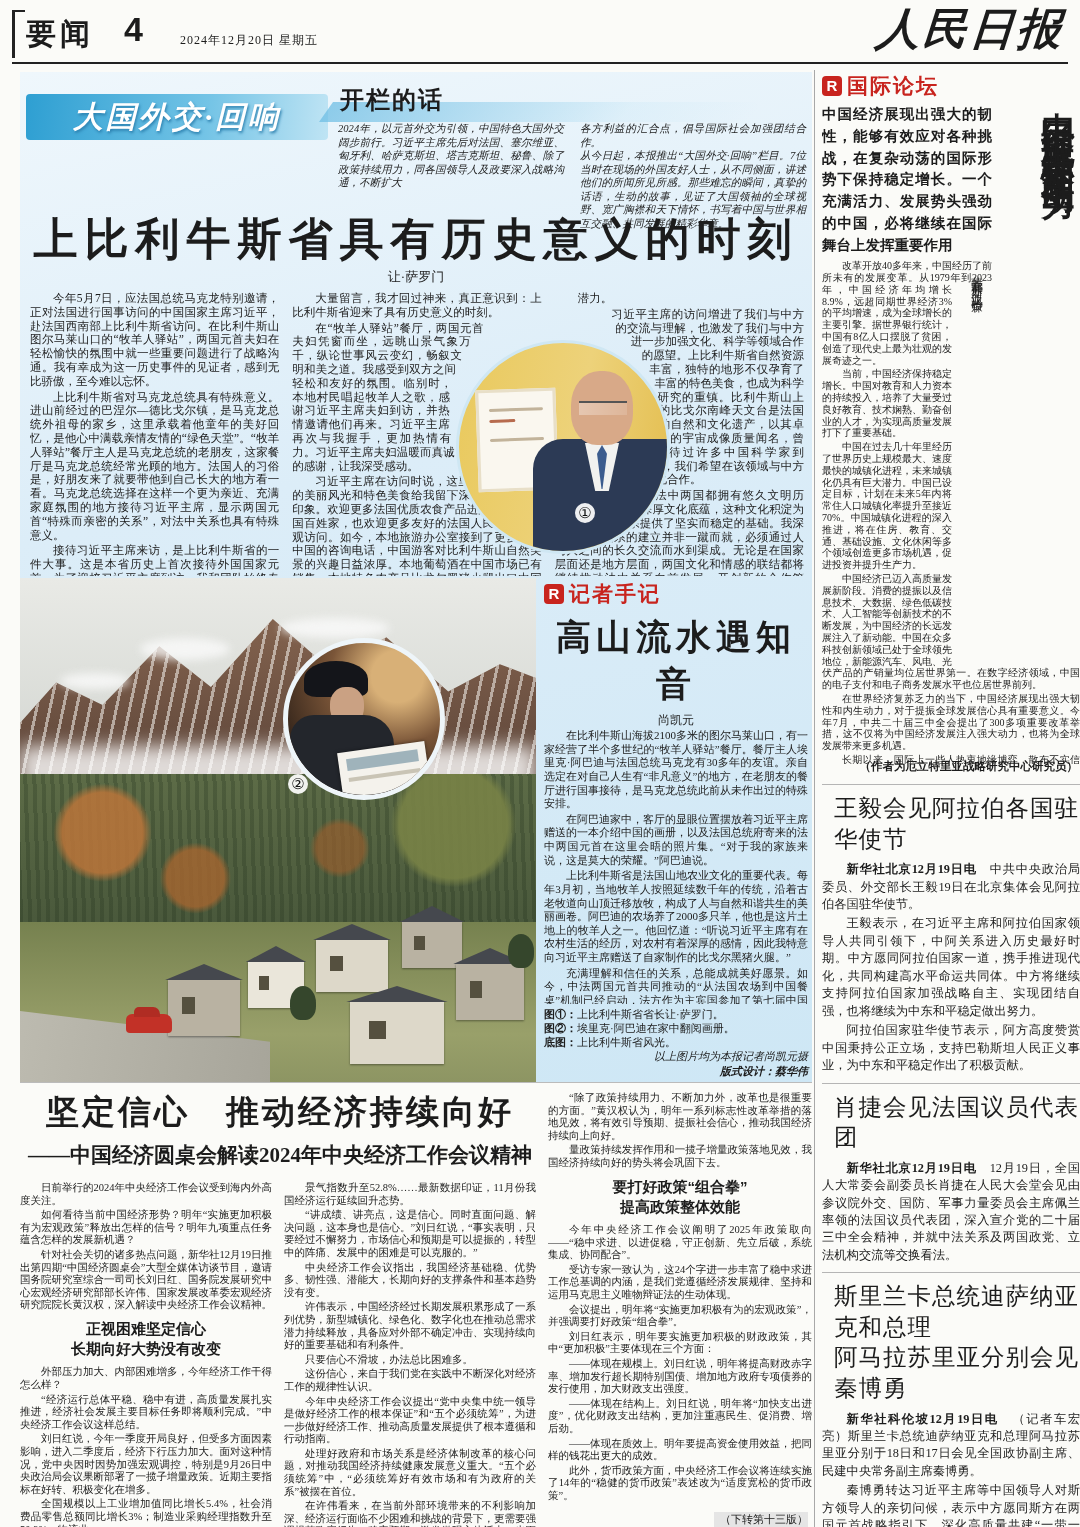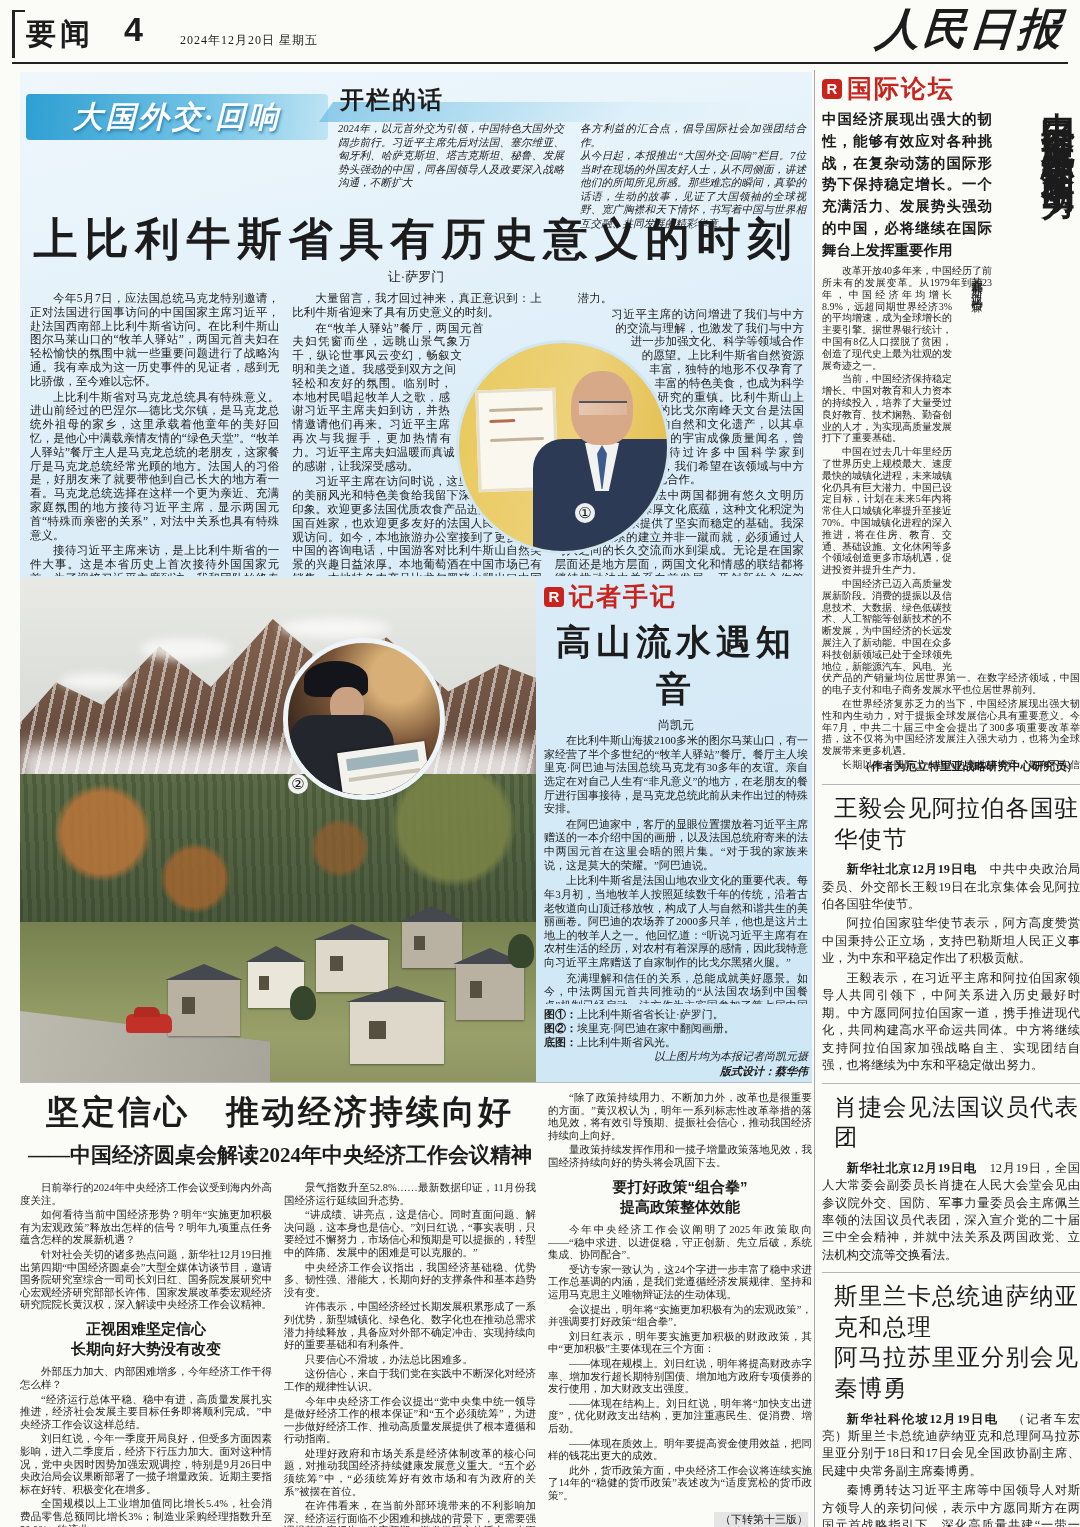--- a/index.html
+++ b/index.html
@@ -89,7 +89,7 @@
   .rlabel{display:flex;align-items:center;gap:5px;margin-bottom:4px;}
   .rlogo{display:inline-block;width:20px;height:20px;background:#c8241e;color:#fff;border-radius:4px;
       font-weight:900;font-size:15px;line-height:20px;text-align:center;font-family:"Liberation Sans",sans-serif;}
-  .rlabel .lt{color:#c8241e;font-weight:900;font-size:25px;letter-spacing:2px;font-family:"Liberation Sans",sans-serif;}
+  .rlabel .lt{color:#c8241e;font-weight:900;font-size:21px;letter-spacing:2px;font-family:"Liberation Sans",sans-serif;}
   #rep .rtitle{text-align:center;font-size:35px;font-weight:900;letter-spacing:5px;margin:2px 0 4px 0;font-family:"Liberation Sans",sans-serif;}
   #rep .rauthor{text-align:center;font-size:12px;}
   #rep .rbody{flex:1;overflow:hidden;font-size:11px;line-height:1.24;text-align:justify;}

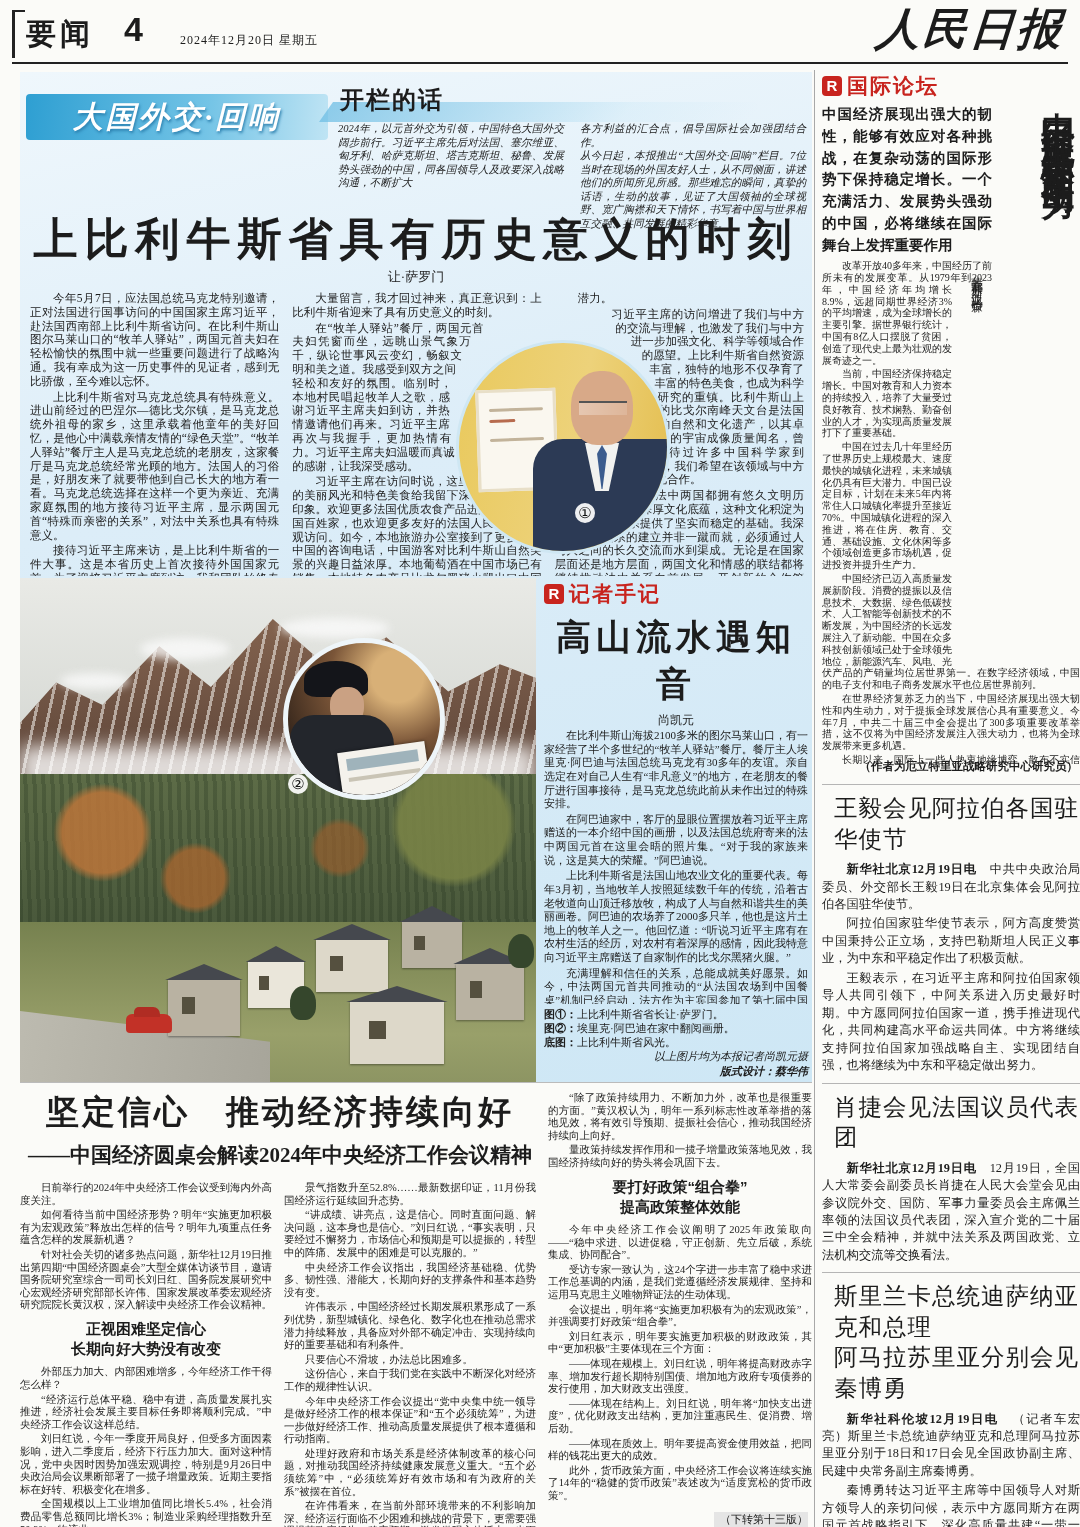--- a/index.html
+++ b/index.html
@@ -143,7 +143,7 @@
   <div id="intro">
     <div class="it">开栏的话</div>
     <div class="cols">
-      <div class="c">2024年，以元首外交为引领，中国特色大国外交阔步前行。习近平主席先后对法国、塞尔维亚、匈牙利、哈萨克斯坦、塔吉克斯坦、秘鲁、发展势头强劲的中国，同各国领导人及政要深入战略沟通，不断扩大</div>
+      <div class="c">2024年，以元首外交为引领，中国特色大国外交阔步前行。习近平主席先后对法国、塞尔维亚、匈牙利、哈萨克斯坦、塔吉克斯坦、秘鲁、除了政策持续用力，同各国领导人及政要深入战略沟通，不断扩大</div>
       <div class="c" style="white-space:pre-line;">各方利益的汇合点，倡导国际社会加强团结合作。
 从今日起，本报推出“大国外交·回响”栏目。7位当时在现场的外国友好人士，从不同侧面，讲述他们的所闻所见所感。那些难忘的瞬间，真挚的话语，生动的故事，见证了大国领袖的全球视野、宽广胸襟和天下情怀，书写着中国与世界相互交融、共同发展的精彩华章。</div>
     </div>

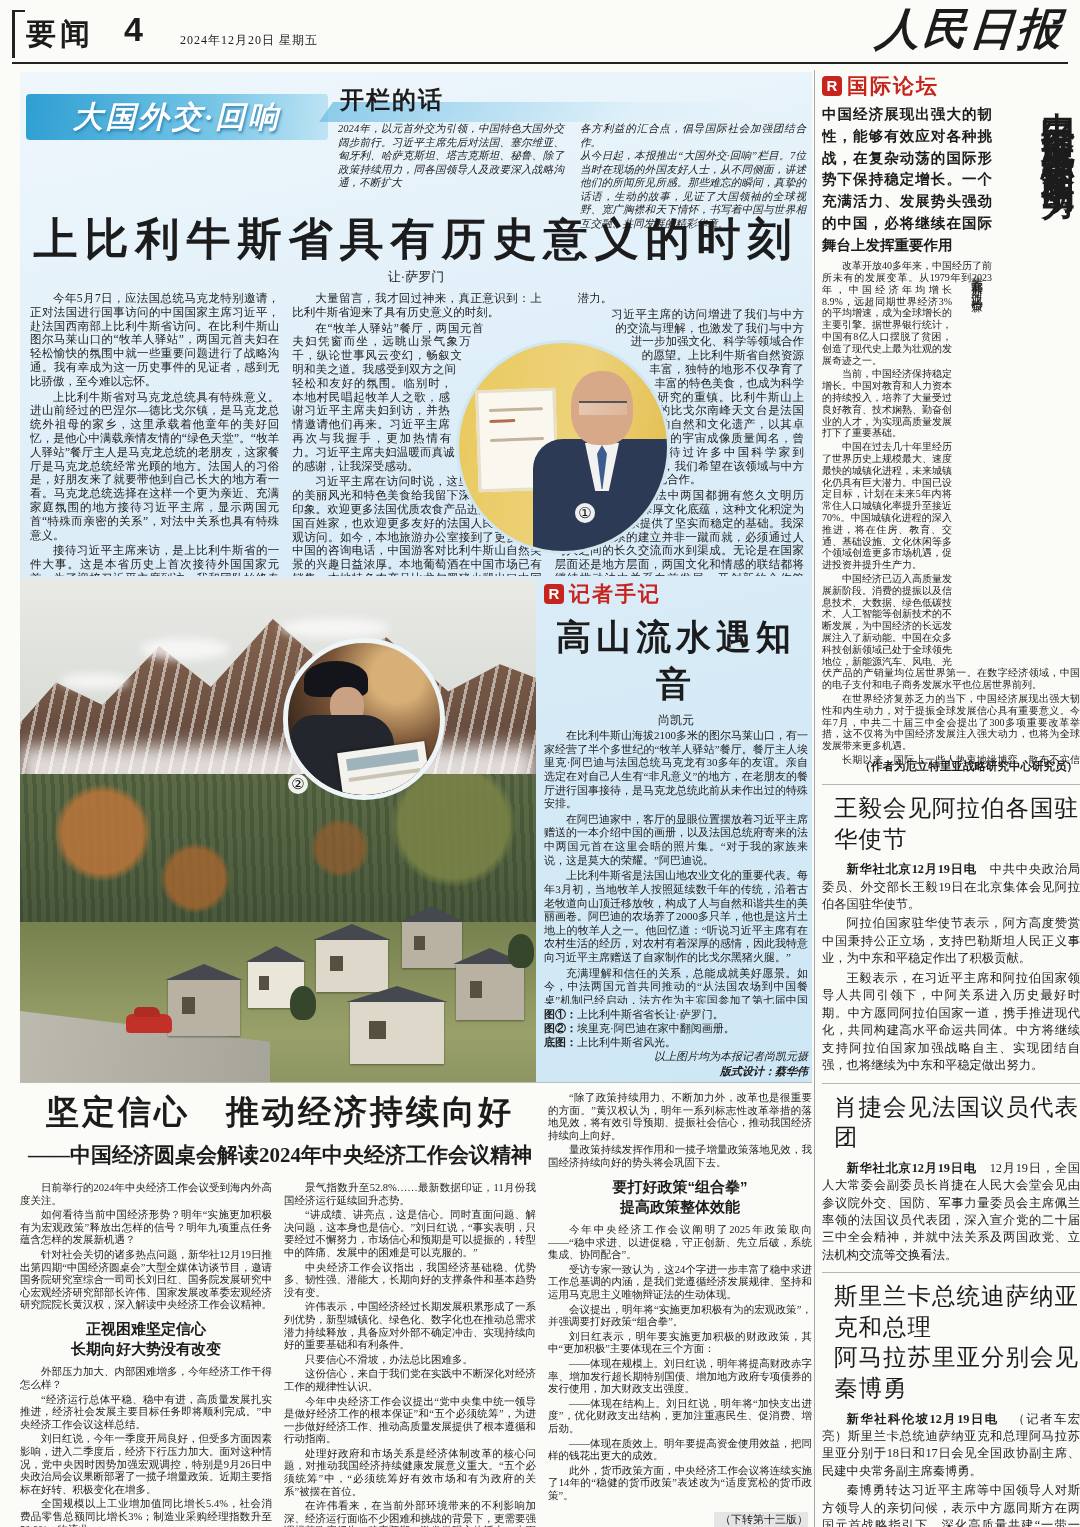--- a/index.html
+++ b/index.html
@@ -274,8 +274,8 @@
         <p><b>新华社北京12月19日电</b><span>　中共中央政治局委员、外交部长王毅19日在北京集体会见阿拉伯各国驻华使节。</span></p>
       </div>
     <div class="bt">
+        <p>王毅表示，在习近平主席和阿拉伯国家领导人共同引领下，中阿关系进入历史最好时期。中方愿同阿拉伯国家一道，携手推进现代化，共同构建高水平命运共同体。中方将继续支持阿拉伯国家加强战略自主、实现团结自强，也将继续为中东和平稳定做出努力。</p>
         <p>阿拉伯国家驻华使节表示，阿方高度赞赏中国秉持公正立场，支持巴勒斯坦人民正义事业，为中东和平稳定作出了积极贡献。</p>
-        <p>王毅表示，在习近平主席和阿拉伯国家领导人共同引领下，中阿关系进入历史最好时期。中方愿同阿拉伯国家一道，携手推进现代化，共同构建高水平命运共同体。中方将继续支持阿拉伯国家加强战略自主、实现团结自强，也将继续为中东和平稳定做出努力。</p>
       </div>
   </div>
 

